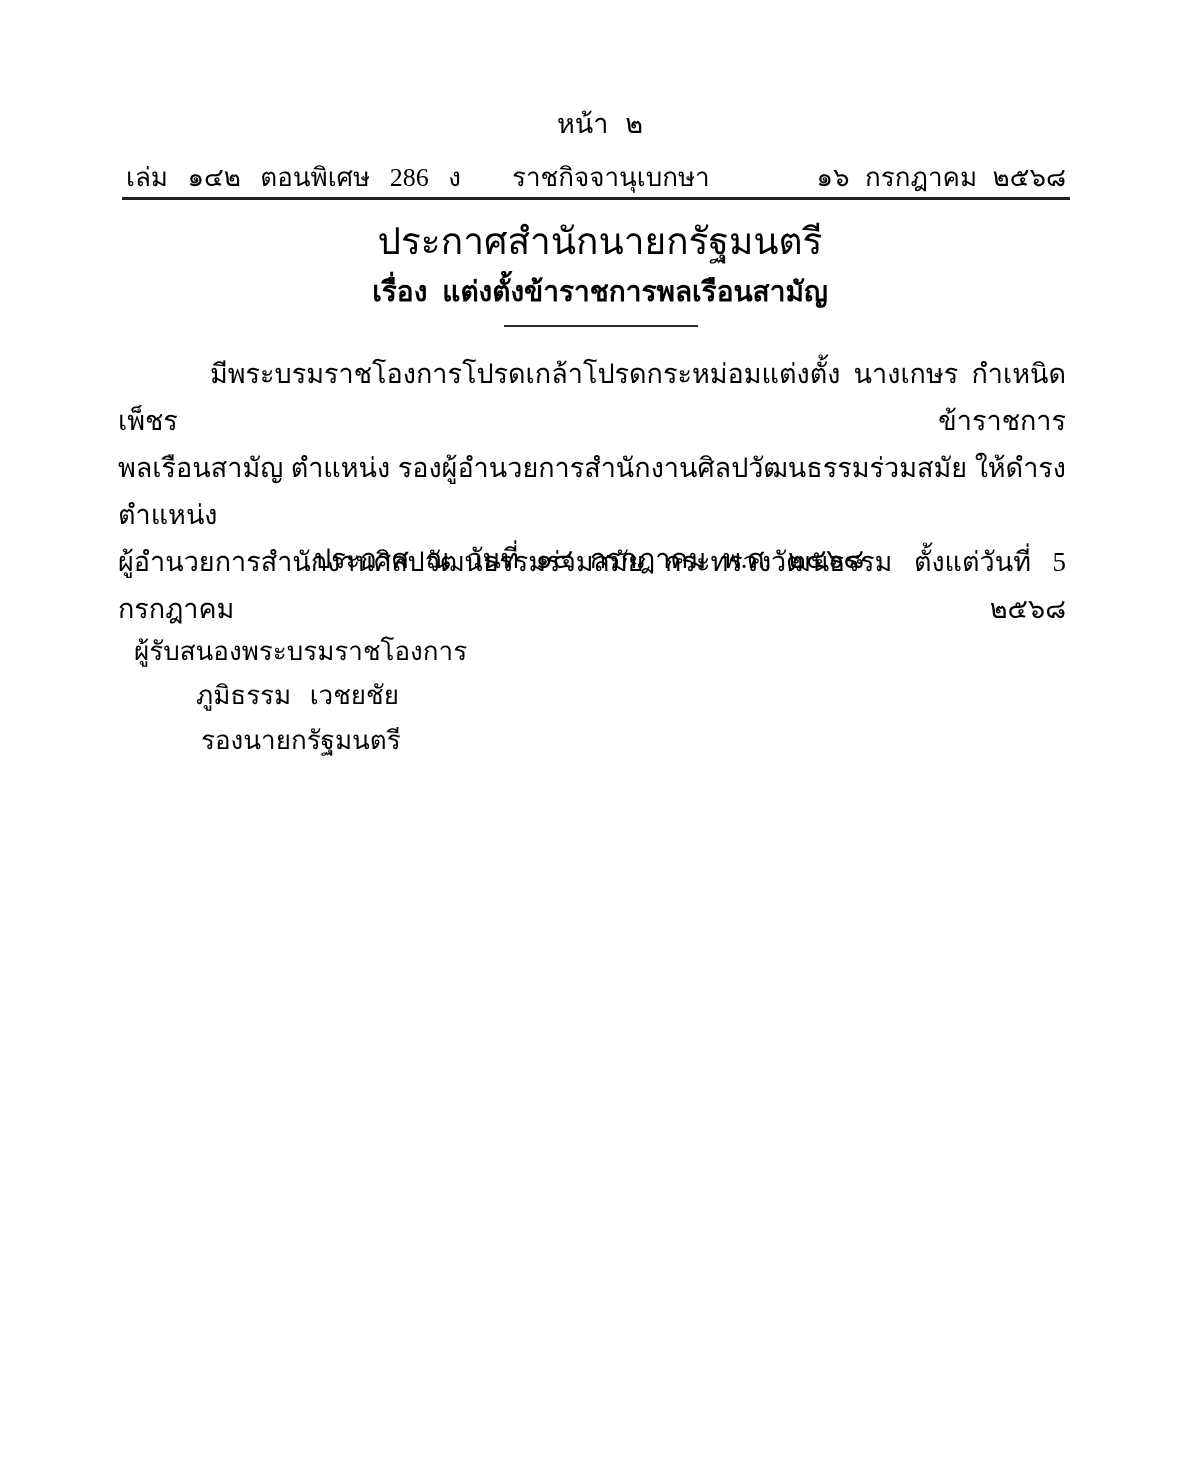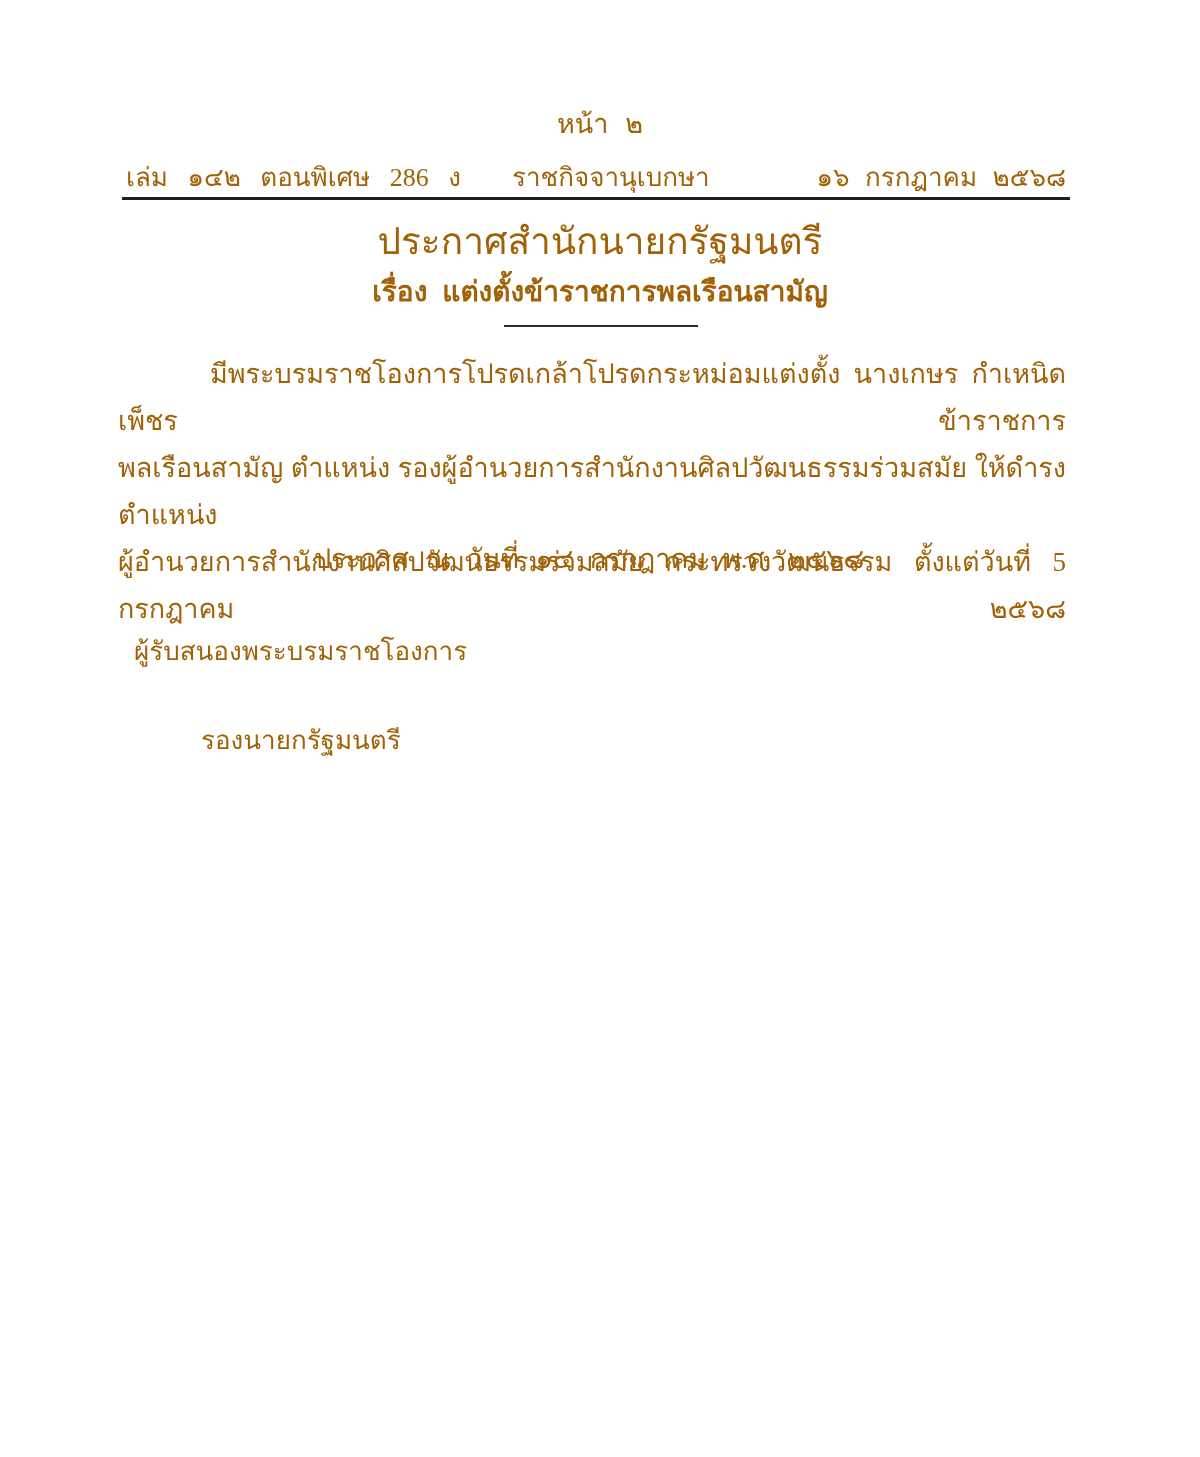--- a/index.html
+++ b/index.html
@@ -12,7 +12,7 @@
     width: 1200px;
     height: 1457px;
     background: #ffffff;
-    color: #a16207;
+    color: #000000;
     font-family: "Liberation Serif", "DejaVu Serif", serif;
     overflow: hidden;
   }

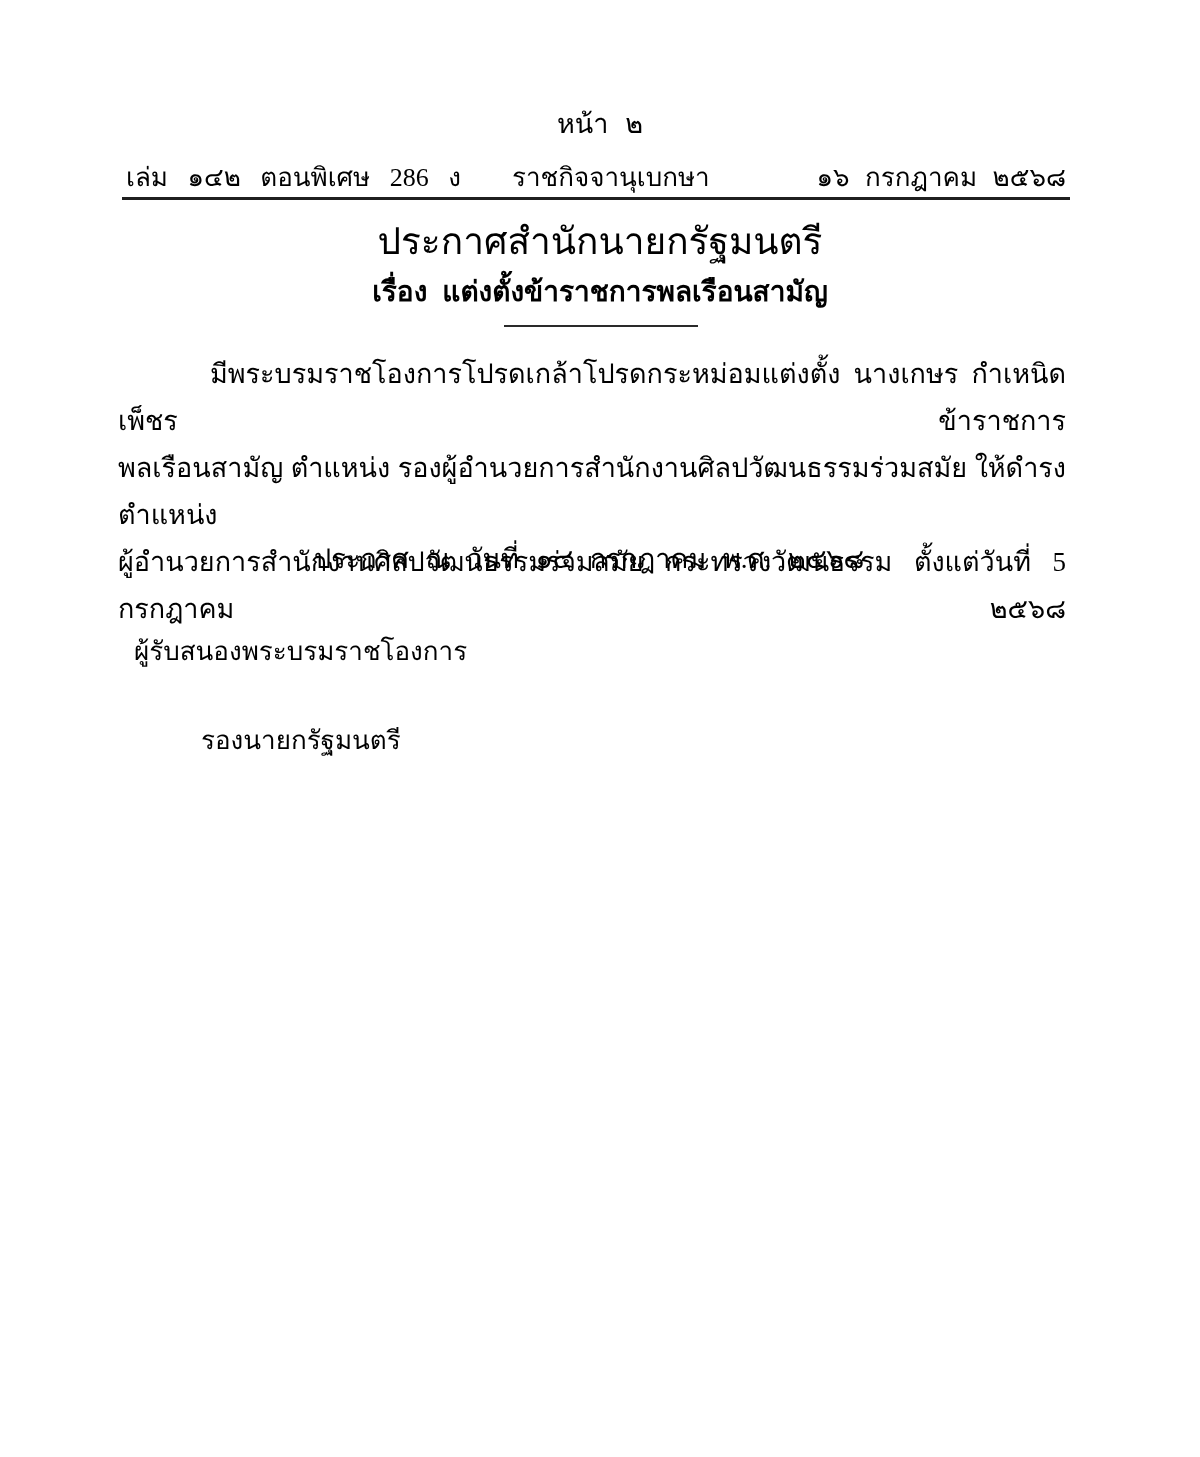--- a/index.html
+++ b/index.html
@@ -178,6 +178,7 @@
 
   <div class="countersign">ผู้รับสนองพระบรมราชโองการ</div>
 
+  <div class="signer-name">ภูมิธรรม เวชยชัย</div>
 
   <div class="signer-title">รองนายกรัฐมนตรี</div>
 

